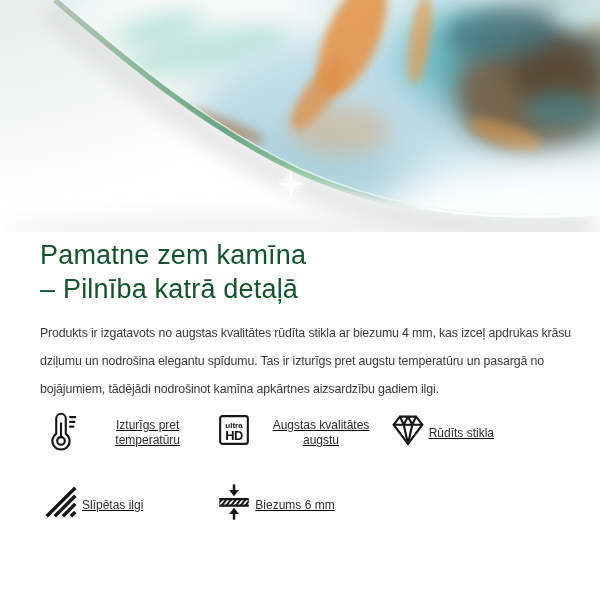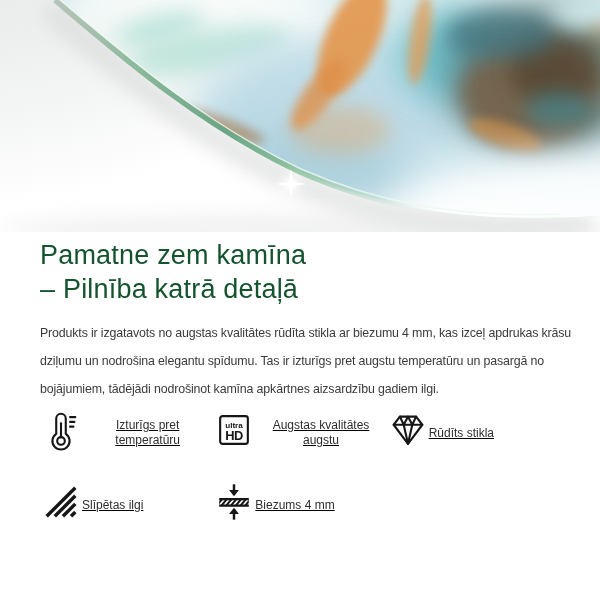--- a/index.html
+++ b/index.html
@@ -201,7 +201,7 @@
             <path d="M6.5,25.8 H37.5" stroke="#161616" stroke-width="2.4"></path>
           </svg>
         </div>
-        <div class="flabel">Biezums 4 mm</div>
+        <div class="flabel">Biezums 6 mm</div>
       </div>
 
     </div>

